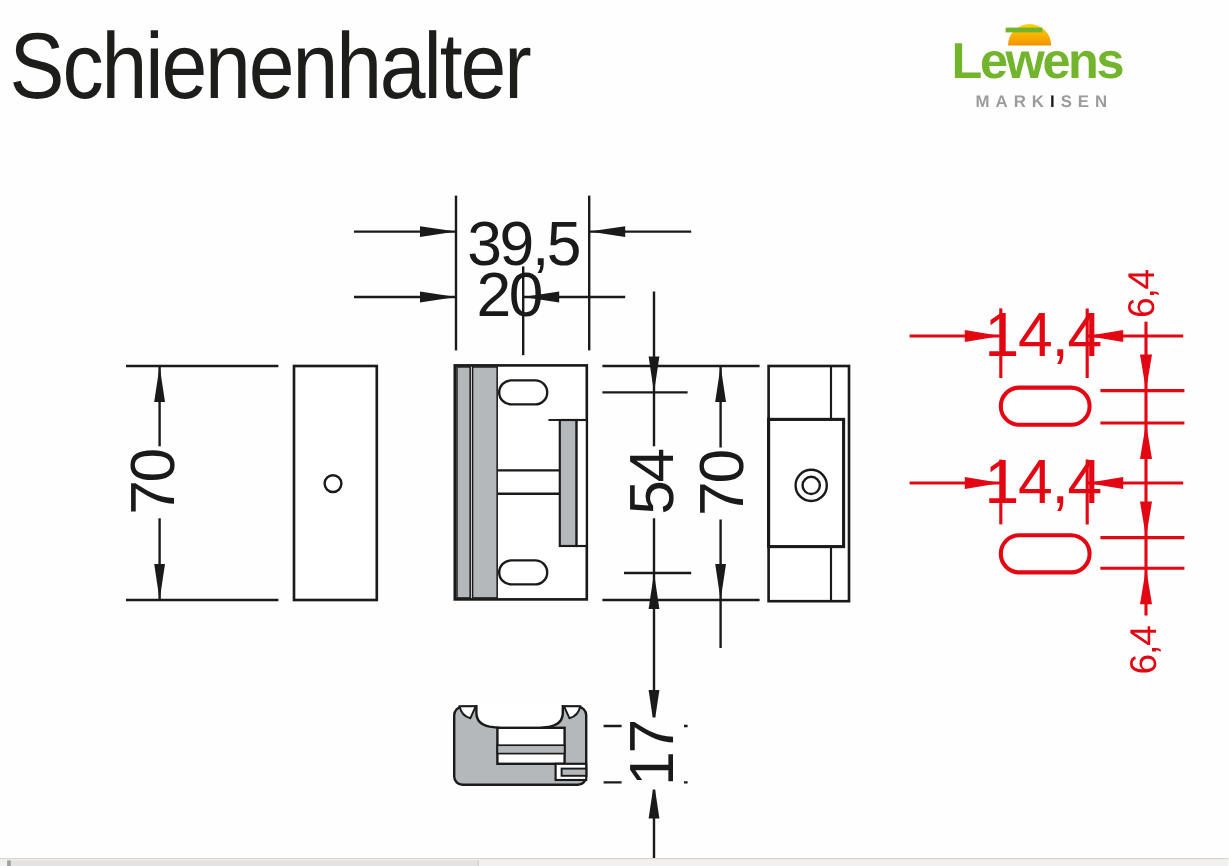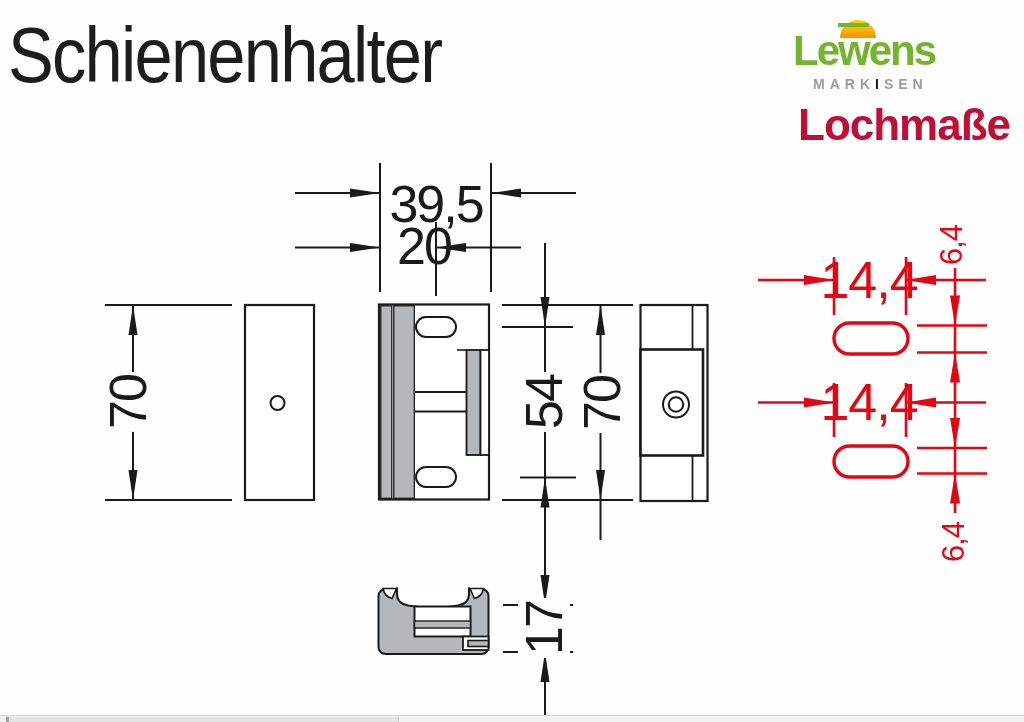--- a/index.html
+++ b/index.html
@@ -172,7 +172,6 @@
     <div class="logo-sub"><span>MARK</span><span class="accent">I</span><span>SEN</span></div>
   </div>
 
-  <div class="red-heading">Lochmaße</div>
 
   <div class="hscroll">
     <div class="hscroll-thumb"></div>

